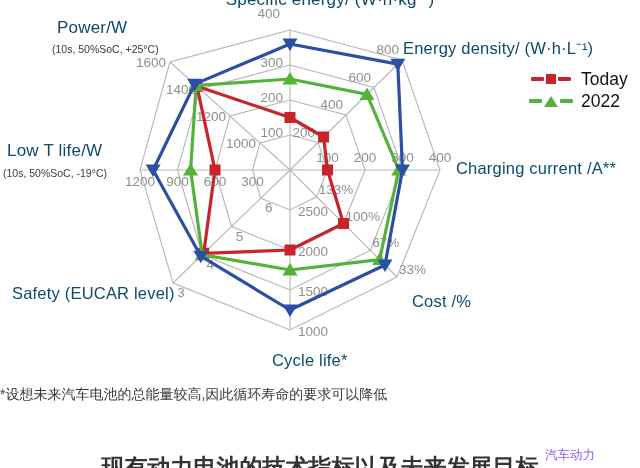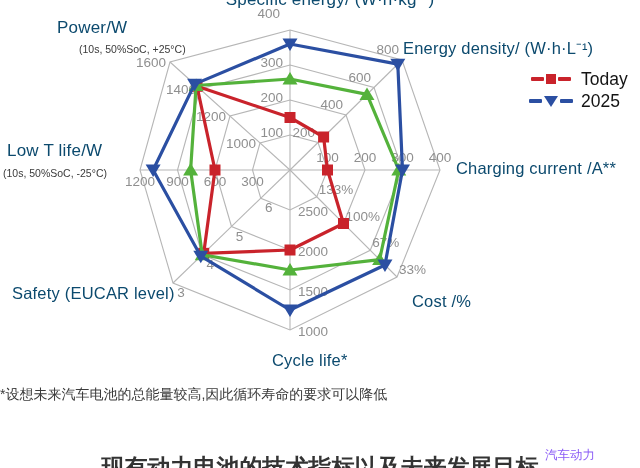--- a/index.html
+++ b/index.html
@@ -16,7 +16,7 @@
   }
   #se-label{left:170px;top:-13px;width:320px;text-align:center;font-size:17px;}
   #power-label{left:57px;top:18px;font-size:17px;}
-  #power-sub{left:52px;top:43px;margin-left:27px;}
+  #power-sub{left:52px;top:43px;}
   #ed-label{left:403px;top:36px;}
   #cc-label{left:456px;top:159px;}
   #cost-label{left:412px;top:292px;}

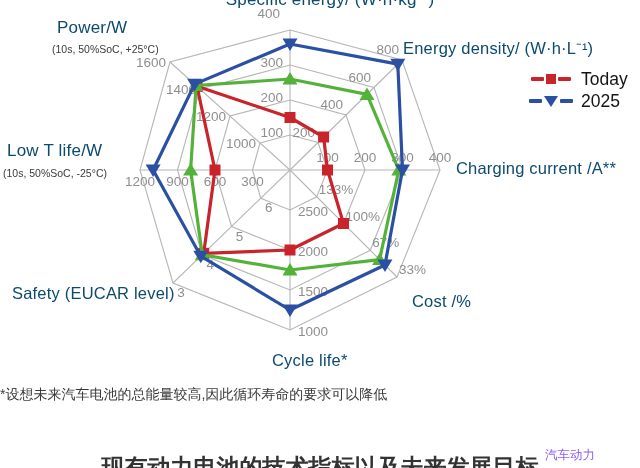--- a/index.html
+++ b/index.html
@@ -154,6 +154,14 @@
     </div>
     <div class="legend-row">
       <span class="lg-line">
+          <span class="lg-dash" style="background: rgb(84, 178, 59);"></span>
+          <span class="lg-marker" style="width: 0px; height: 0px; border-left: 7px solid transparent; border-right: 7px solid transparent; border-bottom: 11px solid rgb(84, 178, 59);"></span>
+          <span class="lg-dash" style="background: rgb(84, 178, 59);"></span>
+        </span>
+      <span class="lg-label">2022</span>
+    </div>
+    <div class="legend-row">
+      <span class="lg-line">
           <span class="lg-dash" style="background: rgb(43, 79, 162);"></span>
           <span class="lg-marker" style="width: 0px; height: 0px; border-left: 7px solid transparent; border-right: 7px solid transparent; border-top: 11px solid rgb(43, 79, 162);"></span>
           <span class="lg-dash" style="background: rgb(43, 79, 162);"></span>

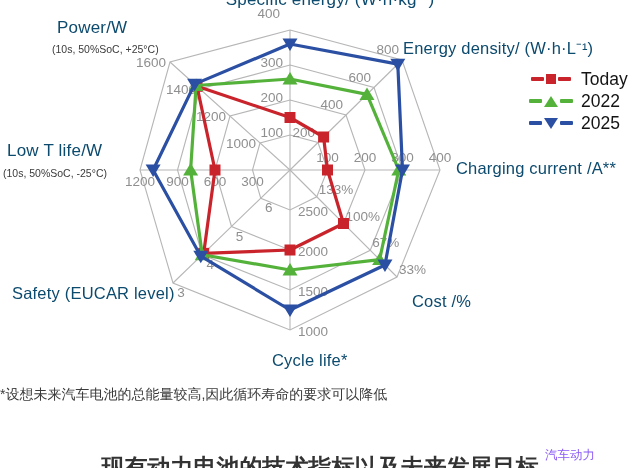--- a/index.html
+++ b/index.html
@@ -160,14 +160,6 @@
         </span>
       <span class="lg-label">2022</span>
     </div>
-    <div class="legend-row">
-      <span class="lg-line">
-          <span class="lg-dash" style="background: rgb(43, 79, 162);"></span>
-          <span class="lg-marker" style="width: 0px; height: 0px; border-left: 7px solid transparent; border-right: 7px solid transparent; border-top: 11px solid rgb(43, 79, 162);"></span>
-          <span class="lg-dash" style="background: rgb(43, 79, 162);"></span>
-        </span>
-      <span class="lg-label">2025</span>
-    </div>
   </div>
 
   <div class="footnote" id="footnote-1">*设想未来汽车电池的总能量较高,因此循环寿命的要求可以降低</div>

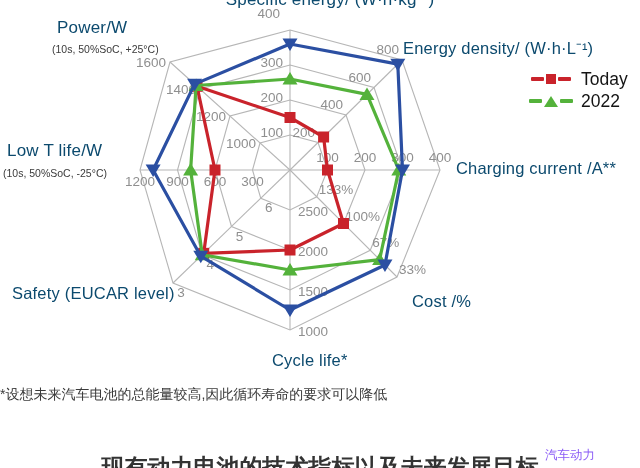--- a/index.html
+++ b/index.html
@@ -141,7 +141,7 @@
   <div class="axis-label" id="safety-label">Safety (EUCAR level)</div>
 
   <div class="axis-label" id="lowt-label">Low T life/W</div>
-  <div class="axis-sublabel" id="lowt-sub">(10s, 50%SoC, -25°C)</div>
+  <div class="axis-sublabel" id="lowt-sub">(10s, 50%SoC, -19°C)</div>
 
   <div class="legend">
     <div class="legend-row">

